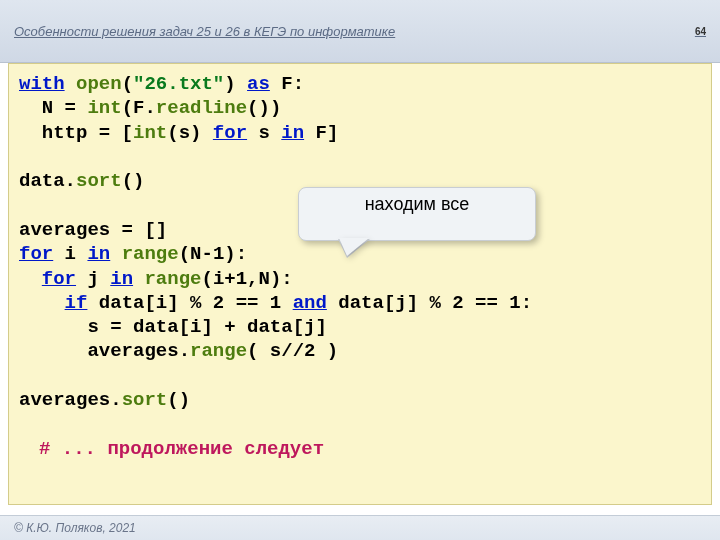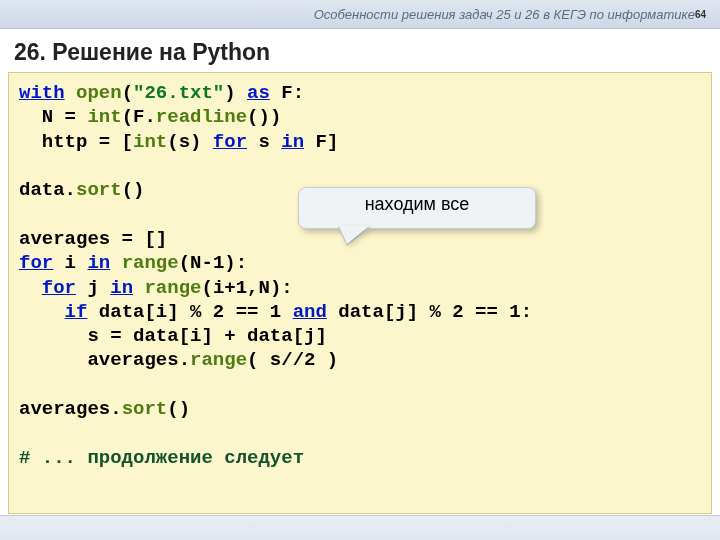--- a/index.html
+++ b/index.html
@@ -20,11 +20,12 @@
     border-bottom: 1px solid #b8c2d0;
     display: flex;
     align-items: center;
-    justify-content: flex-end;
-    padding: 0 14px;
+    justify-content: space-between;
+    padding: 17px 14px;
     font-size: 13px;
     font-style: italic;
     color: #5c6b85;
+    text-decoration: underline;
   }
   .pagenum {
     font-style: normal;

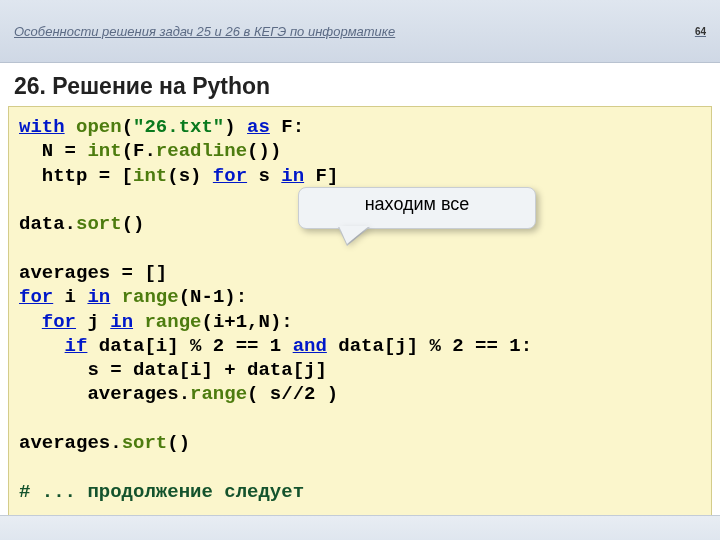--- a/index.html
+++ b/index.html
@@ -124,7 +124,6 @@
     <span class="pagenum">64</span>
   </div>
 
-  <div class="title">26. Решение на Python</div>
 
   <div class="codebox"><span class="kw">with</span> <span class="fn">open</span>(<span class="str">"26.txt"</span>) <span class="kw">as</span><span> F:</span>
 <span>  N = </span><span class="fn">int</span><span>(F.</span><span class="fn">readline</span><span>())</span>

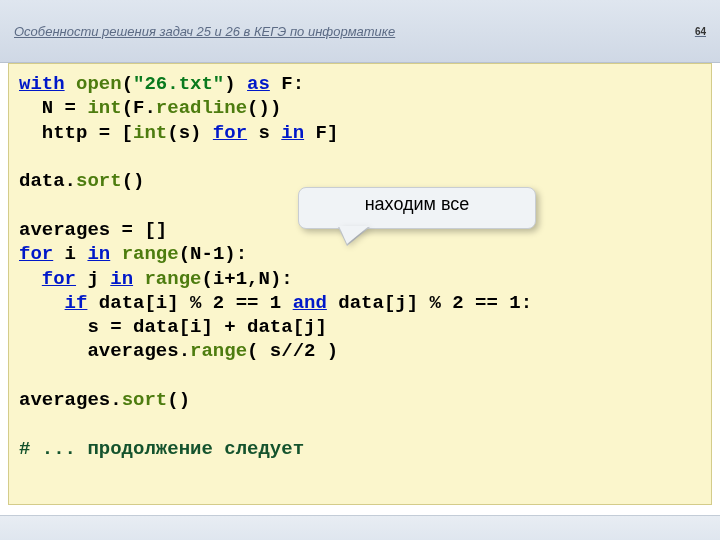--- a/index.html
+++ b/index.html
@@ -68,7 +68,7 @@
     border: 1px solid #c8cdd3;
     border-radius: 8px;
     box-shadow: 3px 3px 6px rgba(0,0,0,0.25);
-    padding: 6px 6px 12px 6px;
+    padding: 6px 6px 24px 6px;
     text-align: center;
     font-size: 18px;
     line-height: 1.2;

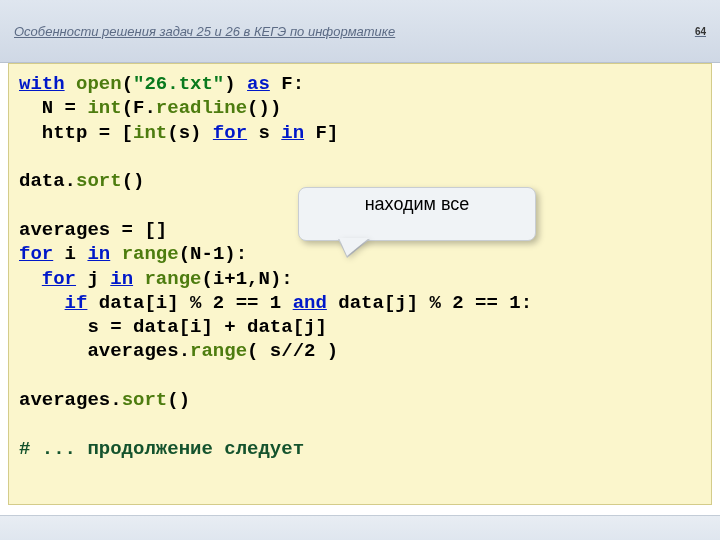--- a/index.html
+++ b/index.html
@@ -58,7 +58,7 @@
   .kw { color: #0018c9; text-decoration: underline; }
   .fn { color: #4d7c0f; }
   .str { color: #0a7a1e; }
-  .cm { color: #14532d; }
+  .cm { color: #be185d; margin-left: 20px; }
   .callout {
     position: absolute;
     left: 298px;

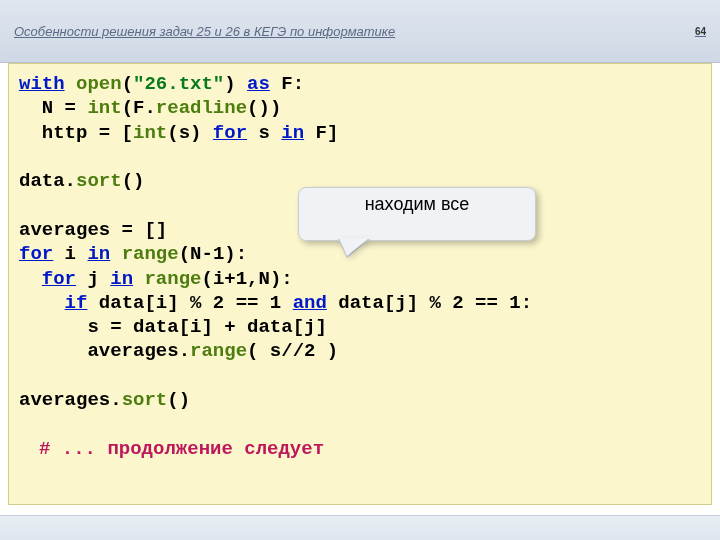--- a/index.html
+++ b/index.html
@@ -147,6 +147,7 @@
   </div>
 
   <div class="footer">
+    <span class="cpy">© К.Ю. Поляков, 2021</span>
   </div>
 
 </div>

